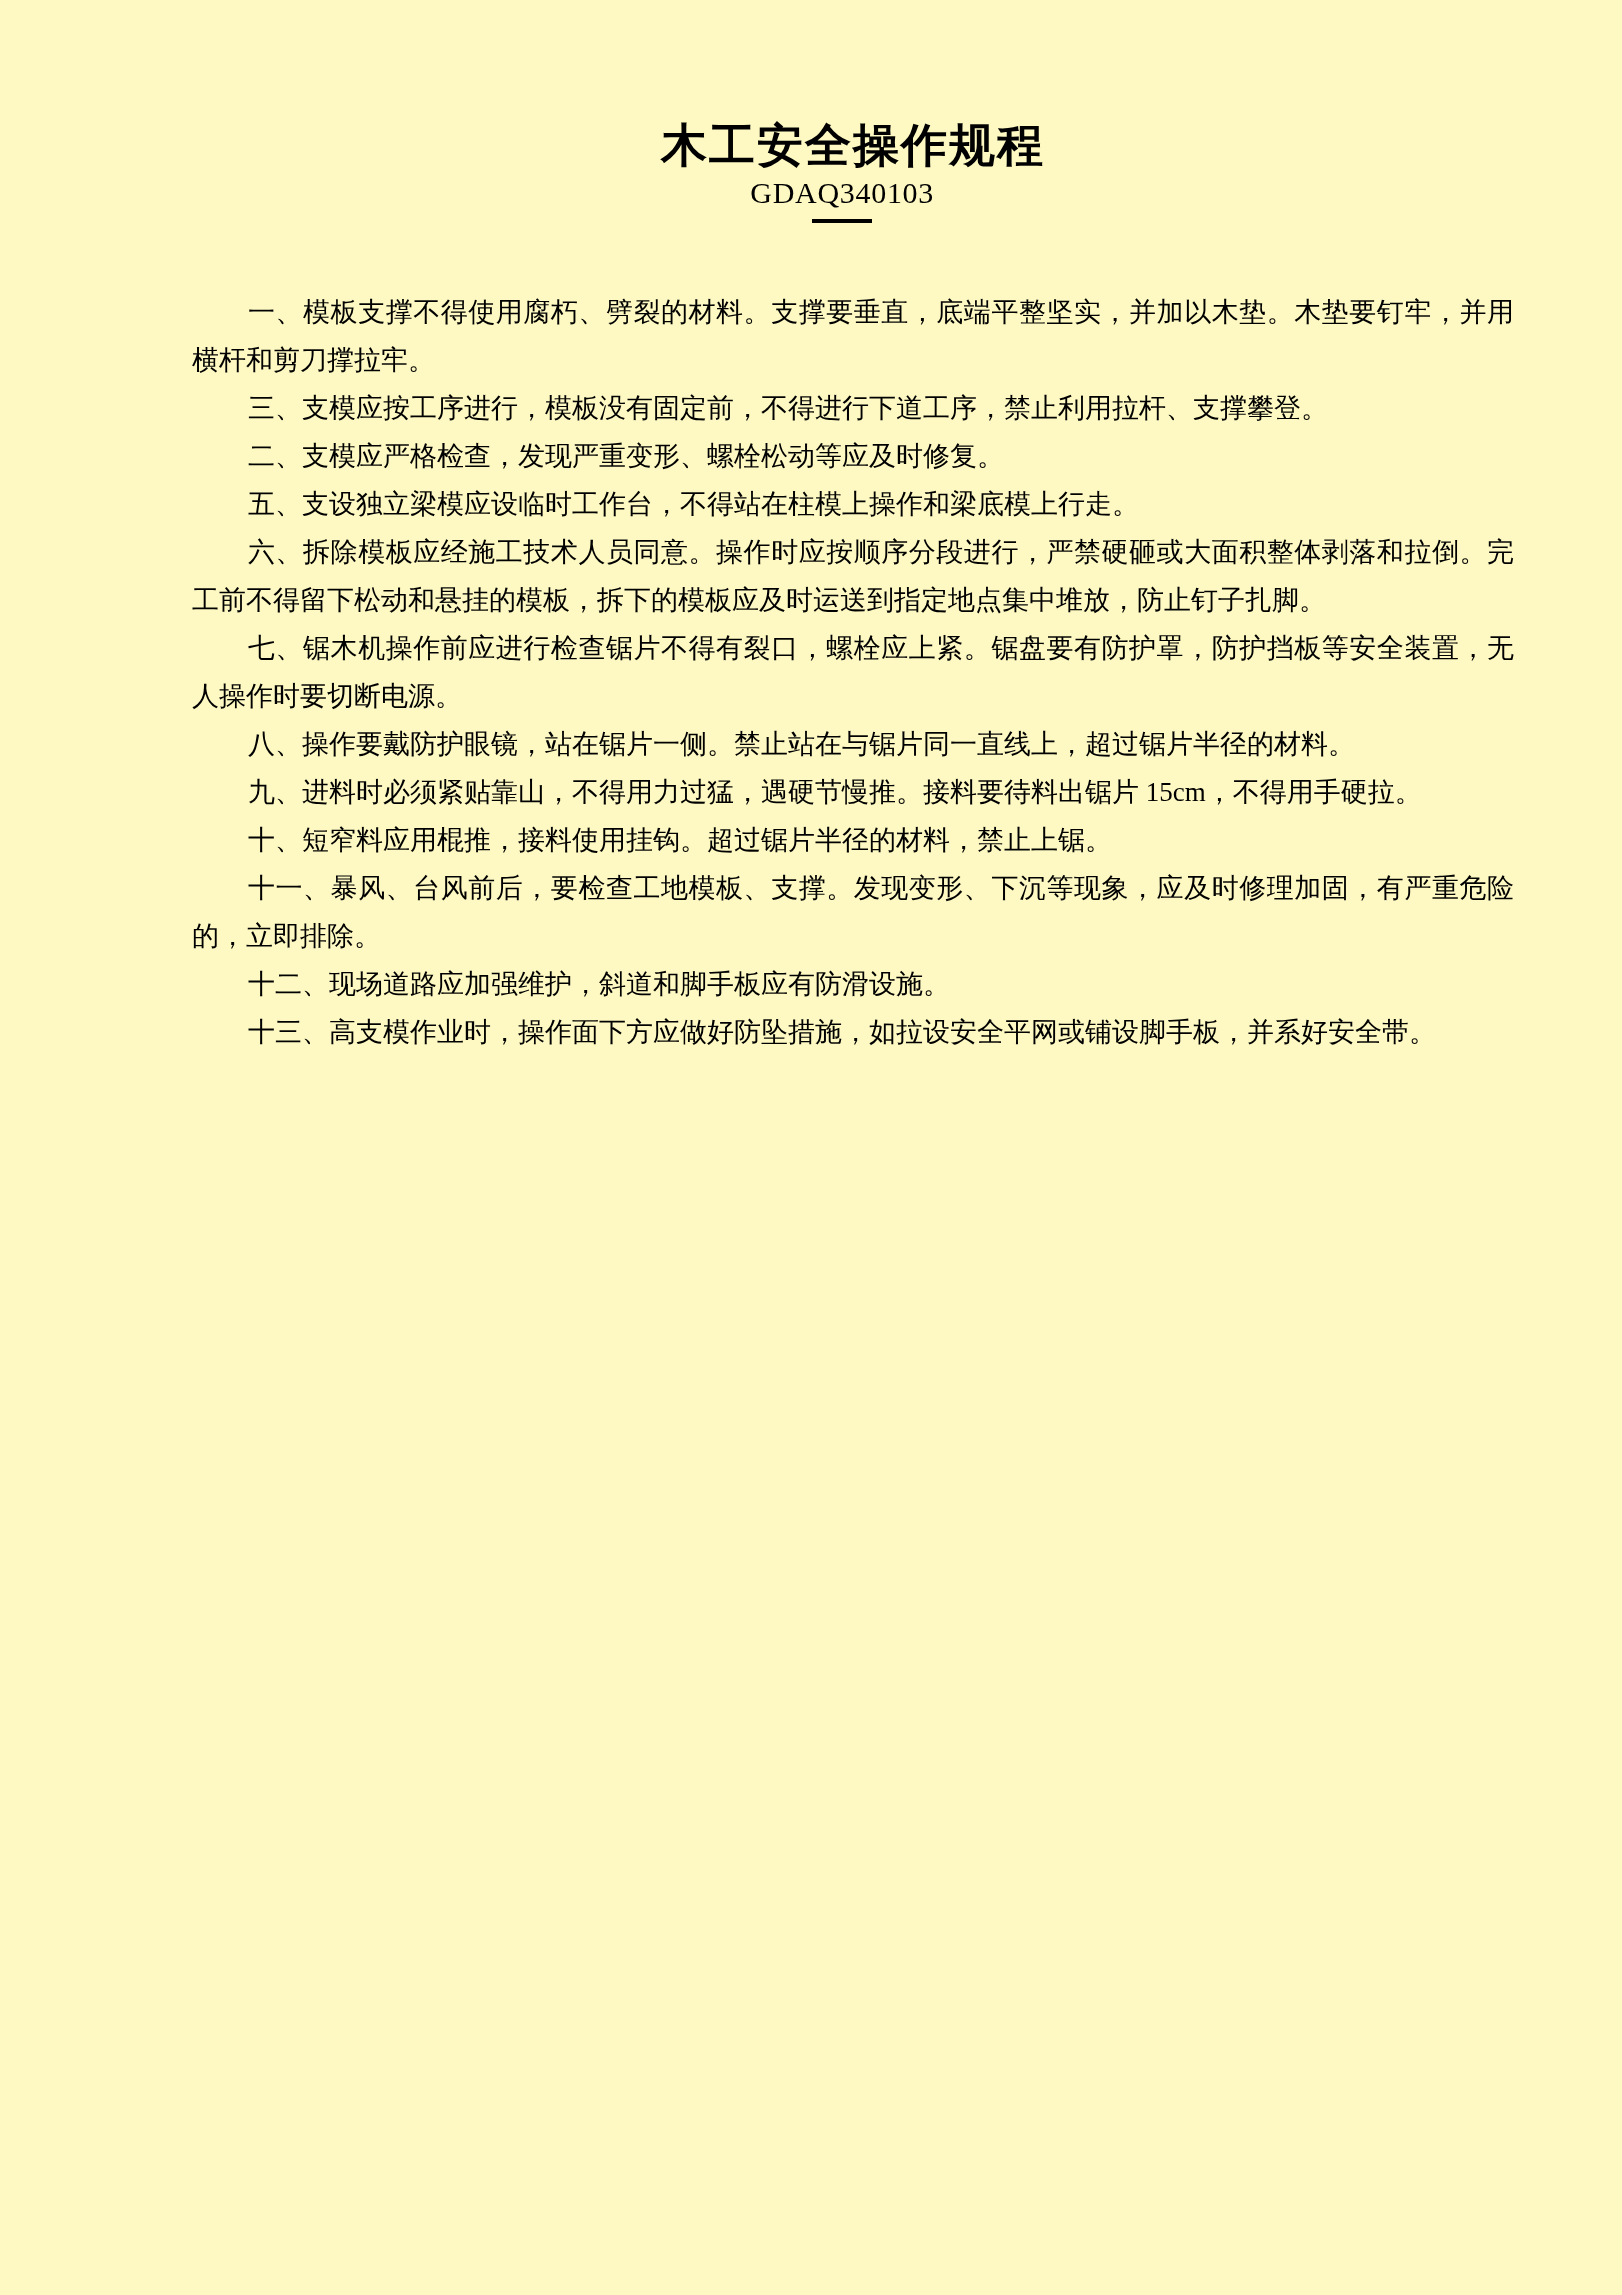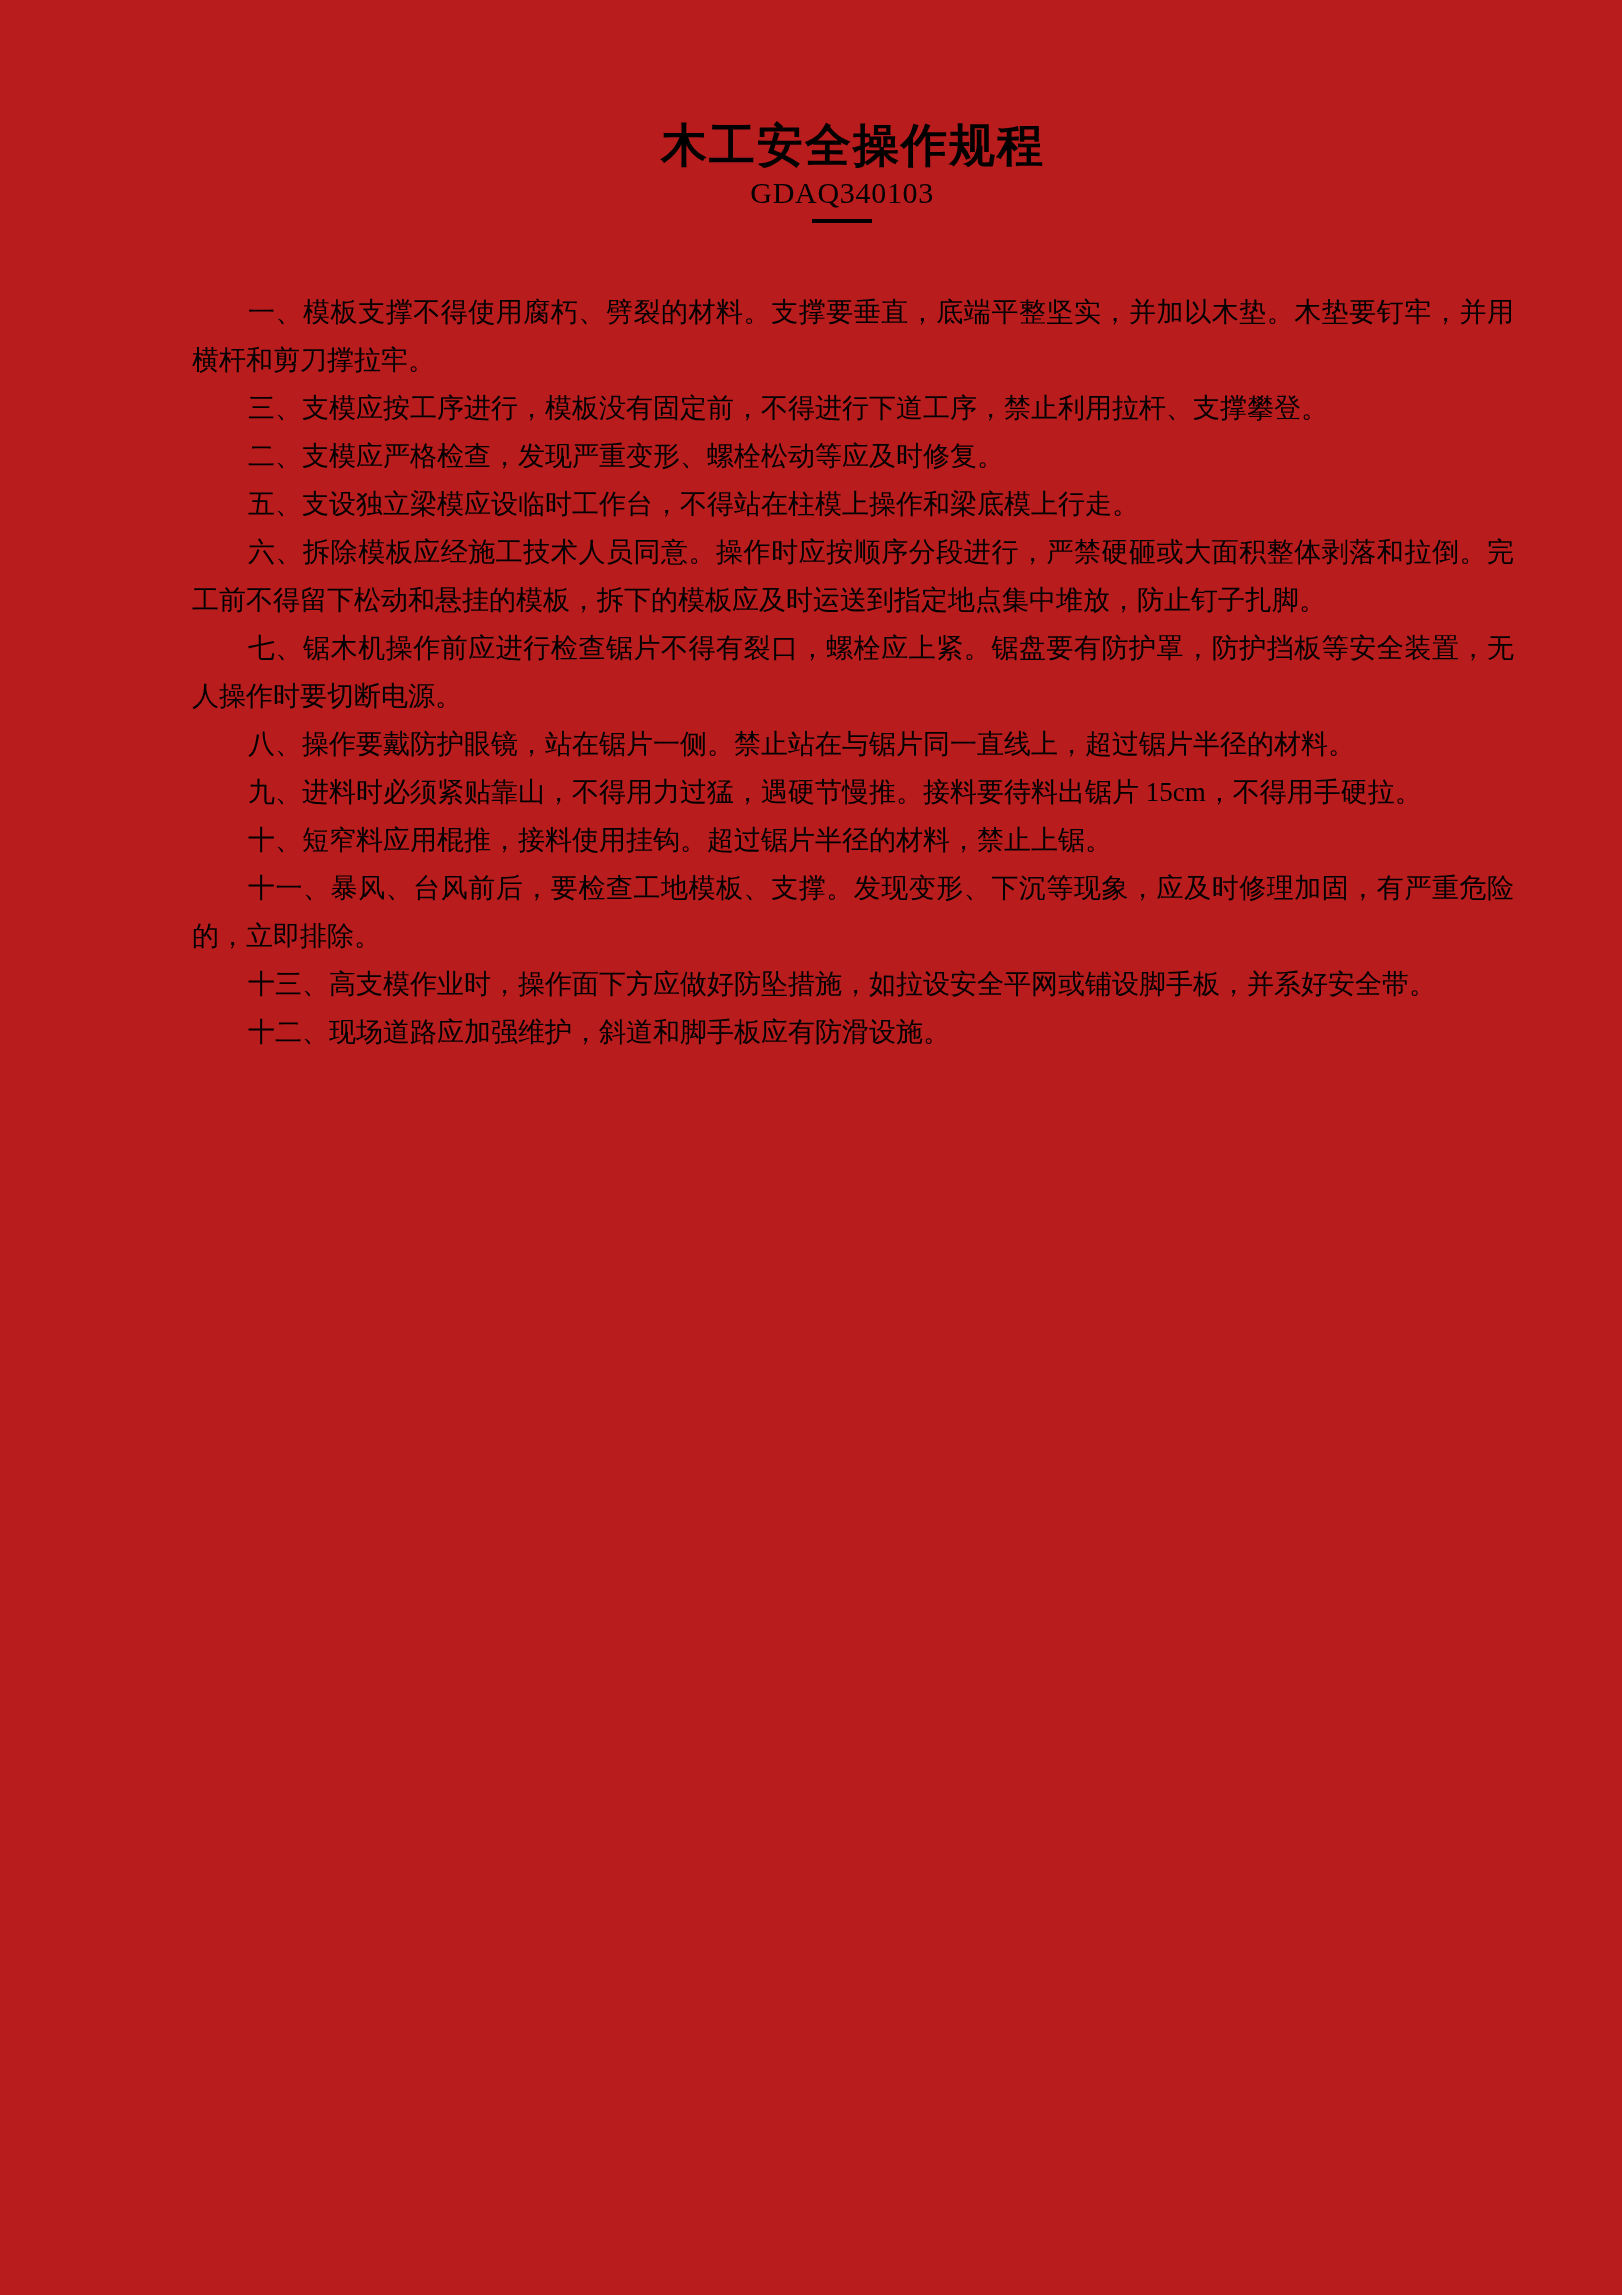--- a/index.html
+++ b/index.html
@@ -11,7 +11,7 @@
     position: relative;
     width: 1623px;
     height: 2295px;
-    background: #b91c1c;
+    background: #fef9c3;
     color: #000000;
     overflow: hidden;
   }

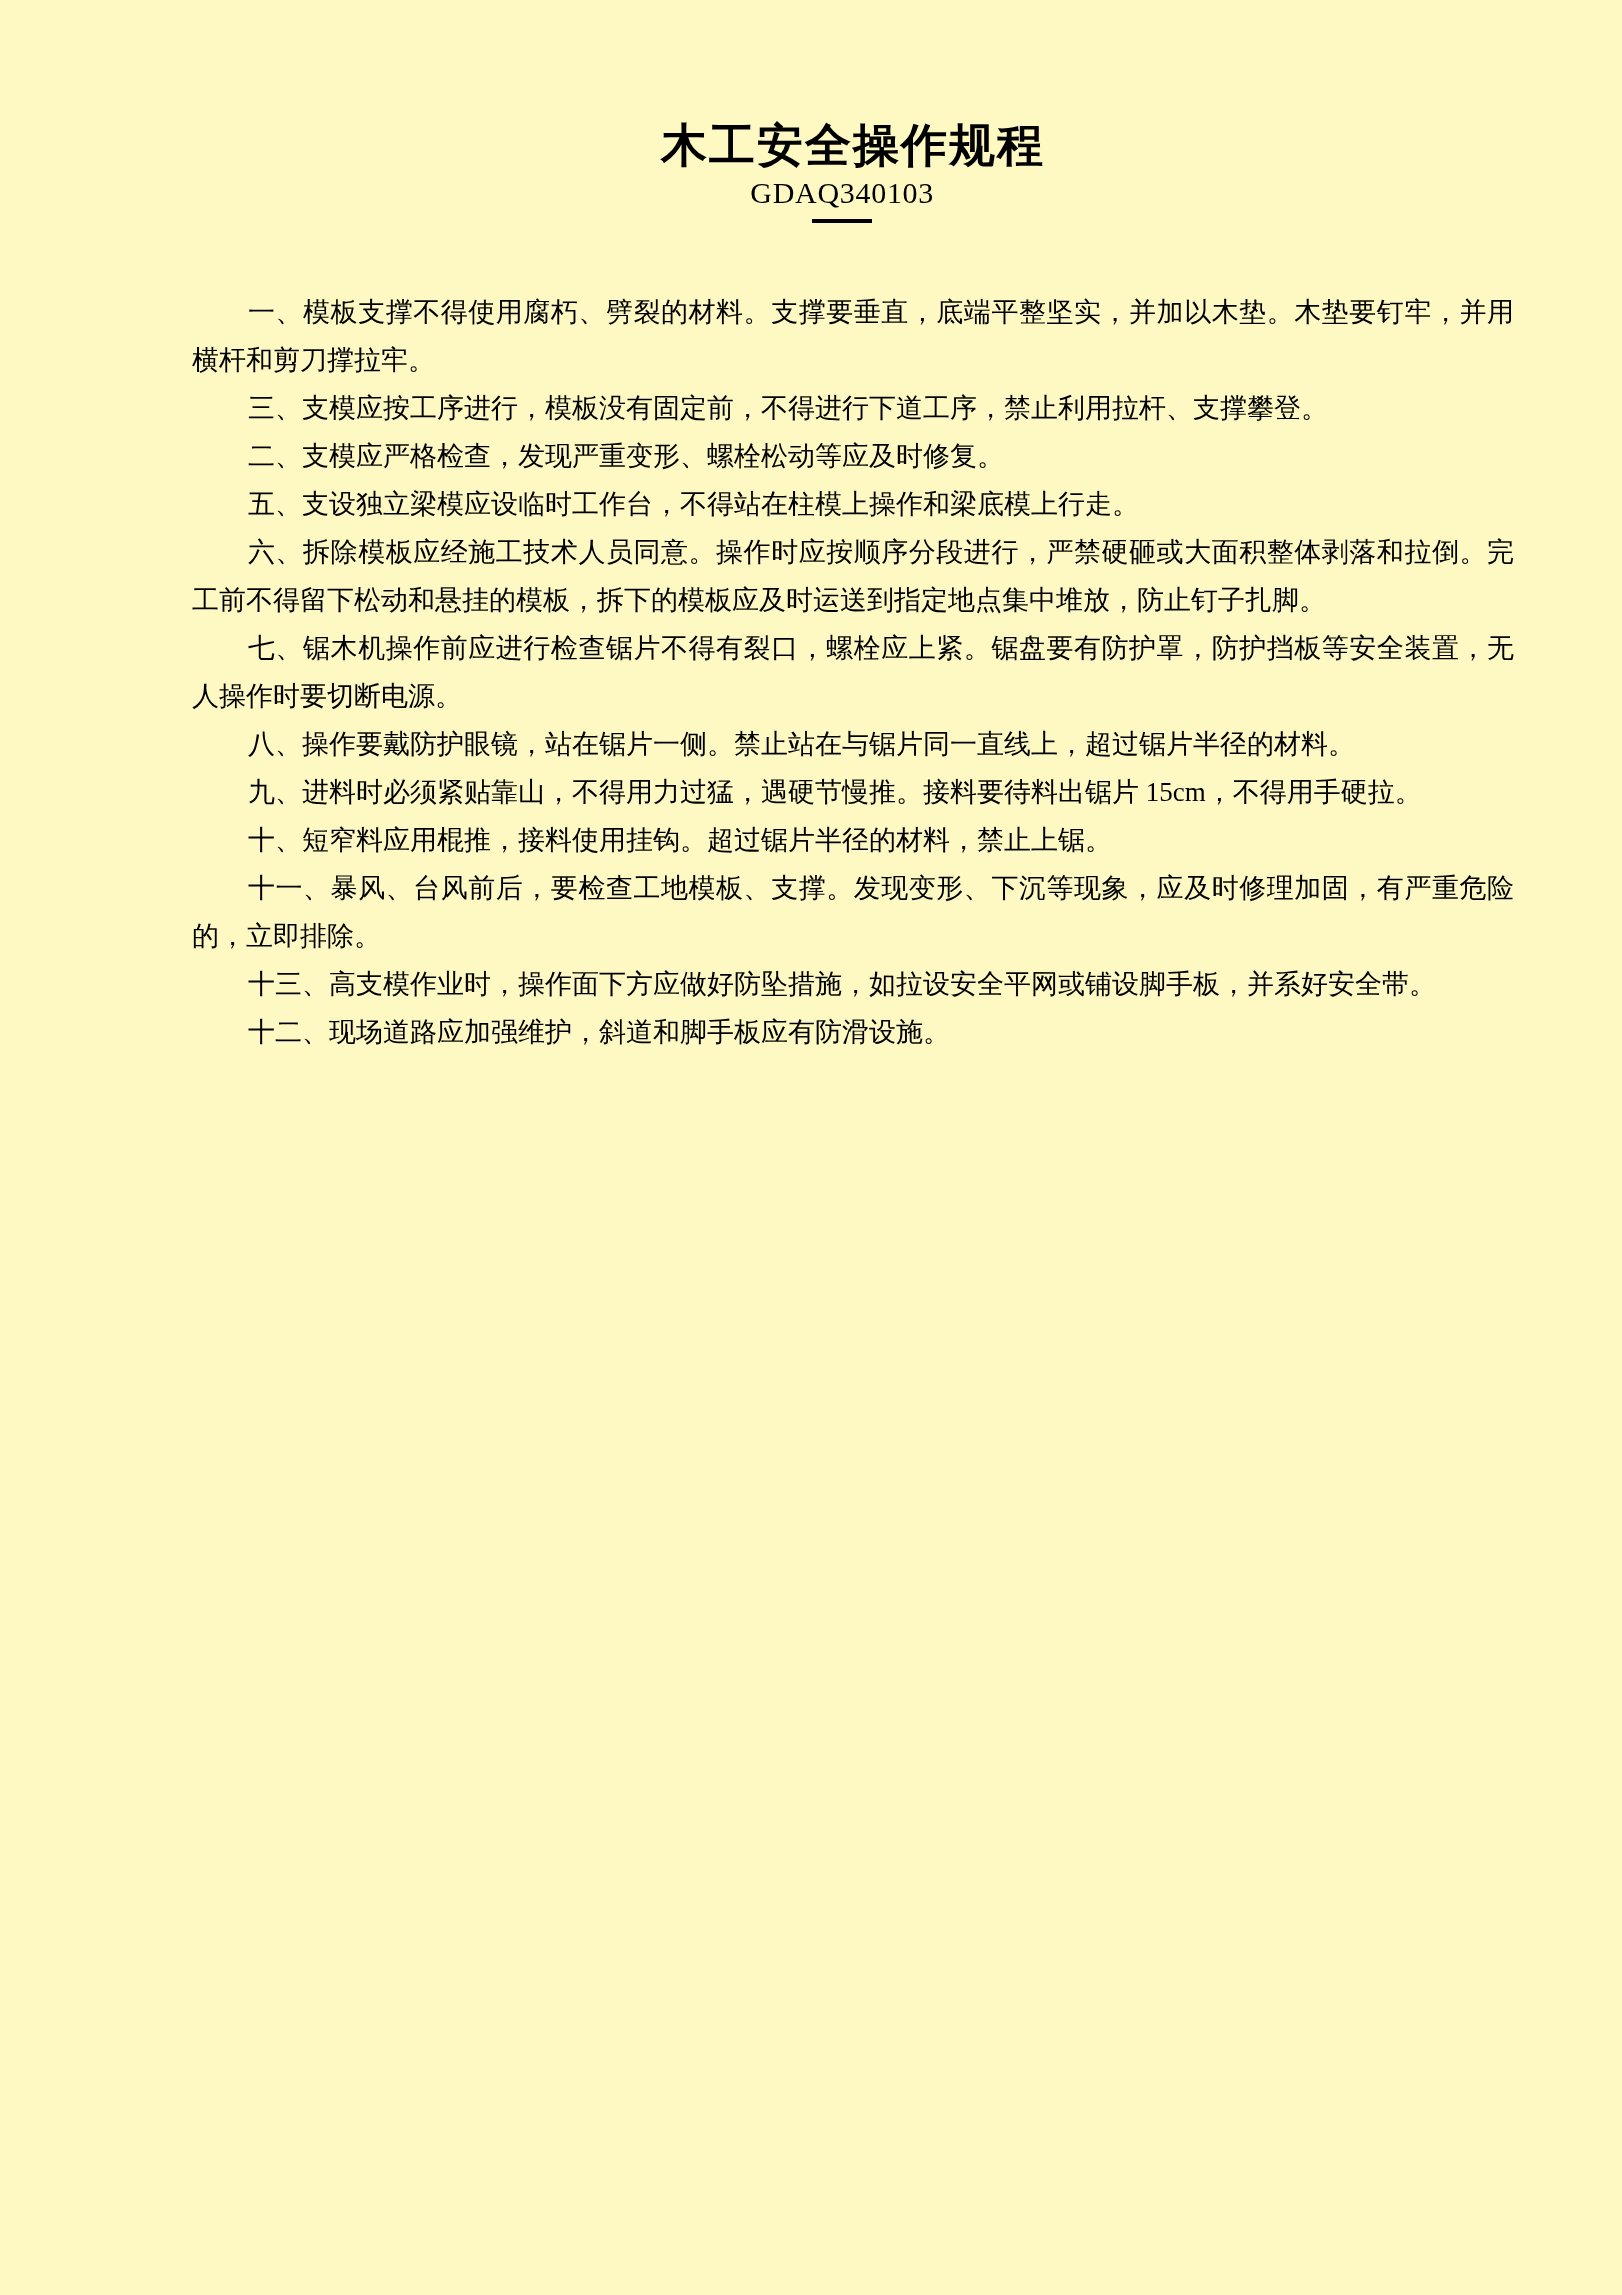--- a/index.html
+++ b/index.html
@@ -88,8 +88,8 @@
       <p>九、进料时必须紧贴靠山，不得用力过猛，遇硬节慢推。接料要待料出锯片 15cm，不得用手硬拉。</p>
       <p>十、短窄料应用棍推，接料使用挂钩。超过锯片半径的材料，禁止上锯。</p>
       <p>十一、暴风、台风前后，要检查工地模板、支撑。发现变形、下沉等现象，应及时修理加固，有严重危险的，立即排除。</p>
+      <p>十二、现场道路应加强维护，斜道和脚手板应有防滑设施。</p>
       <p>十三、高支模作业时，操作面下方应做好防坠措施，如拉设安全平网或铺设脚手板，并系好安全带。</p>
-      <p>十二、现场道路应加强维护，斜道和脚手板应有防滑设施。</p>
     </div>
 
   </div>

